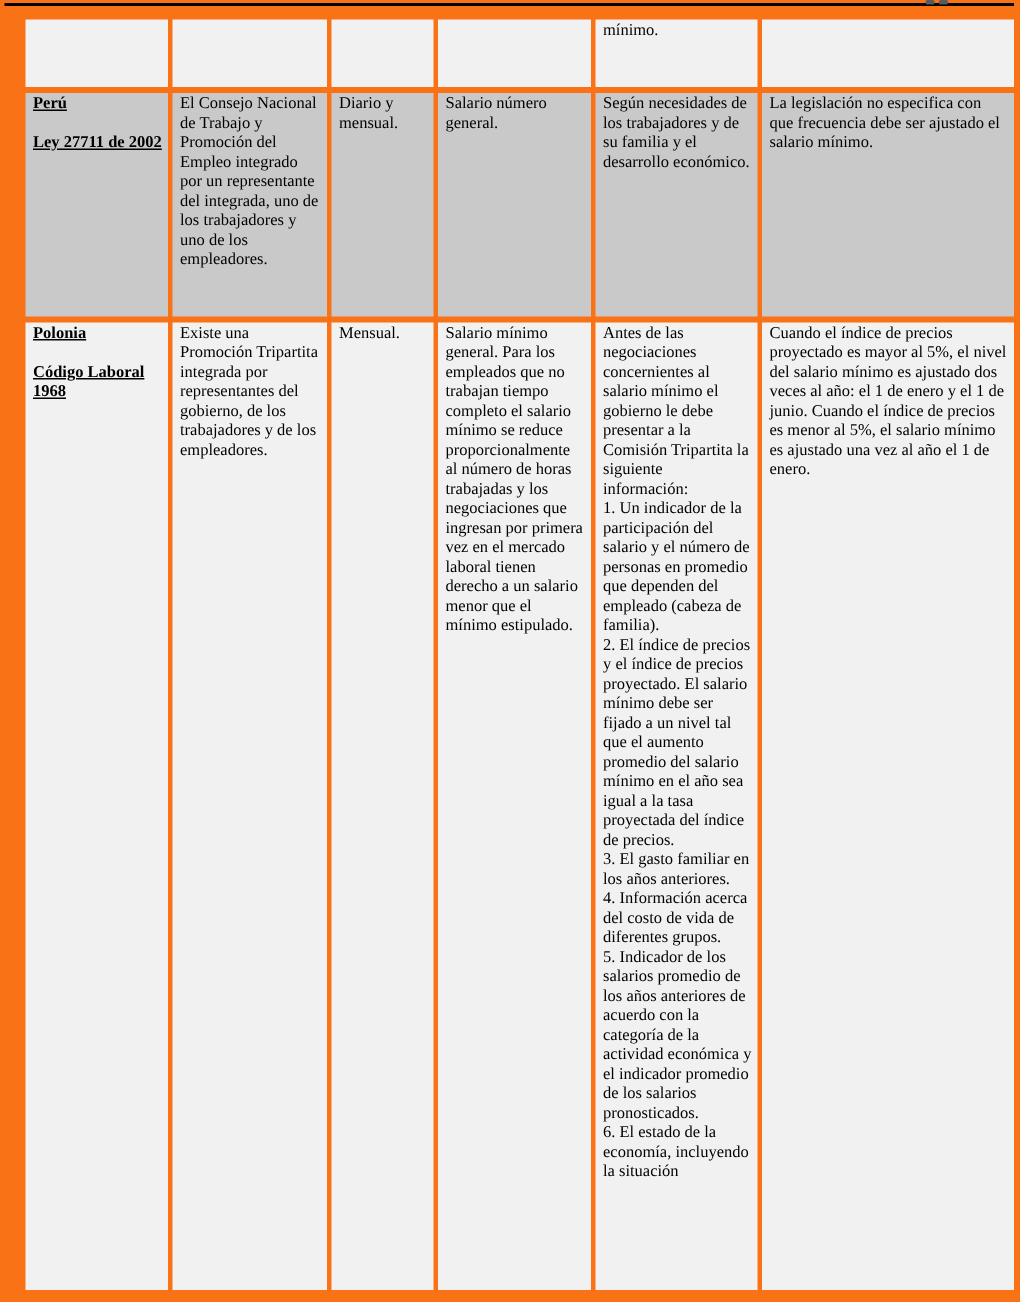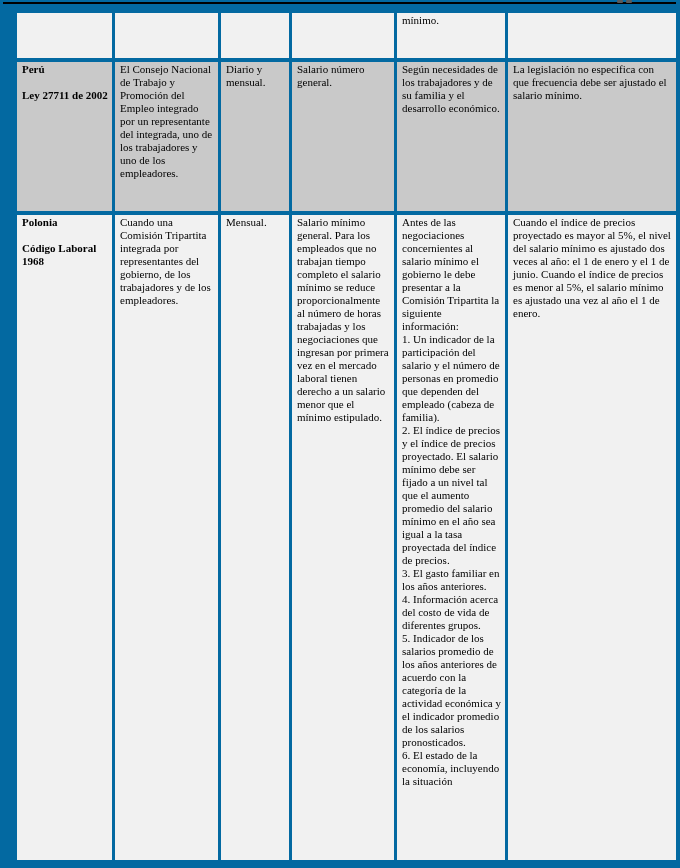--- a/index.html
+++ b/index.html
@@ -14,7 +14,7 @@
     position: relative;
     width: 680px;
     height: 868px;
-    background: #0369a1;
+    background: #f97316;
     overflow: hidden;
   }
   .top-rule {

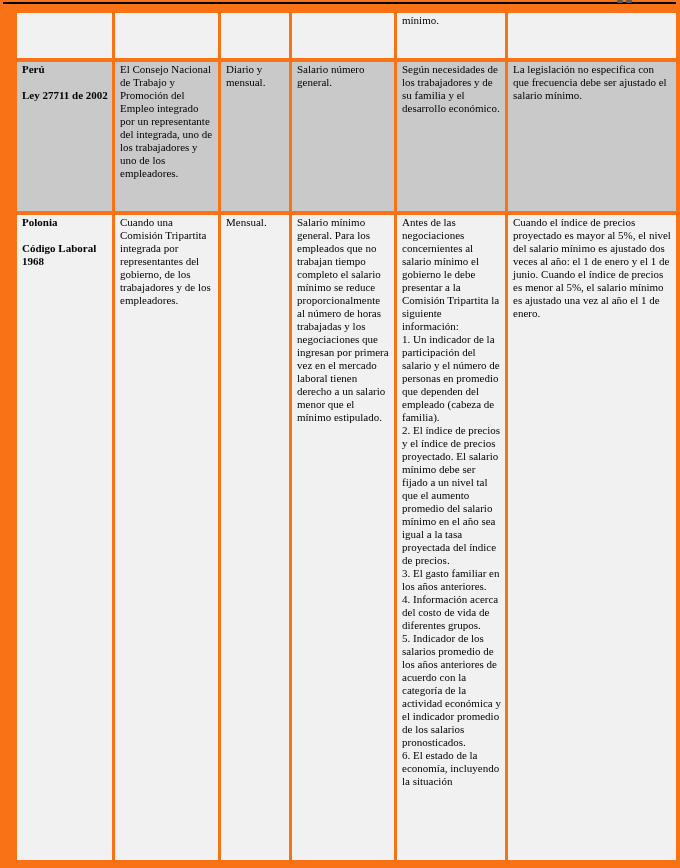--- a/index.html
+++ b/index.html
@@ -60,7 +60,7 @@
     box-sizing: border-box;
   }
   .row-dark .cell { background: #c9c9c9; }
-  .col-country { font-weight: bold; }
+  .col-country { font-weight: bold; text-decoration: underline; }
 </style>
 </head>
 <body>

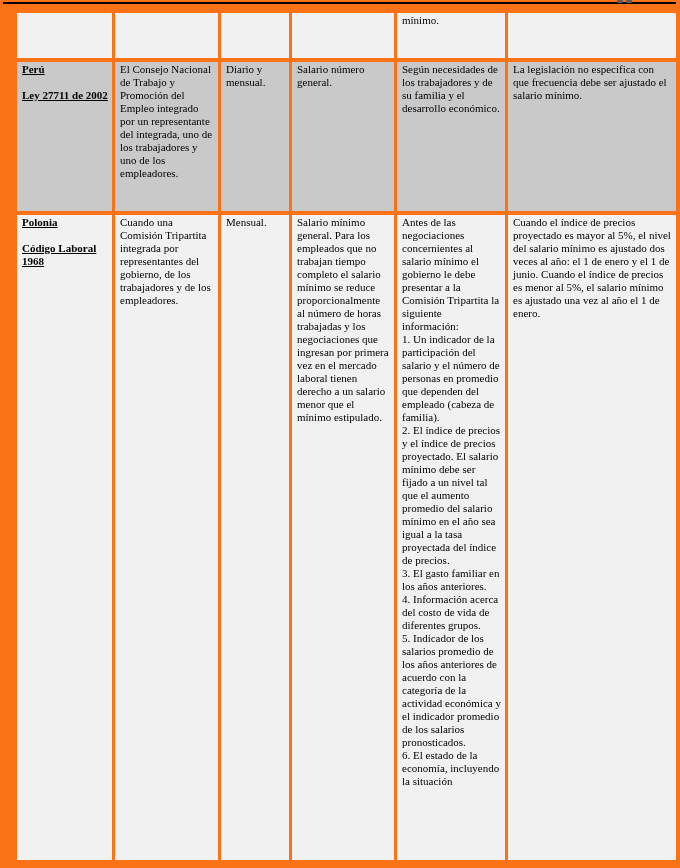--- a/index.html
+++ b/index.html
@@ -99,7 +99,7 @@
       <div class="cell col-country">Polonia
 
 Código Laboral 1968</div>
-      <div class="cell">Cuando una Comisión Tripartita integrada por representantes del gobierno, de los trabajadores y de los empleadores.</div>
+      <div class="cell">Existe una Promoción Tripartita integrada por representantes del gobierno, de los trabajadores y de los empleadores.</div>
       <div class="cell">Mensual.</div>
       <div class="cell">Salario mínimo general. Para los empleados que no trabajan tiempo completo el salario mínimo se reduce proporcionalmente al número de horas trabajadas y los negociaciones que ingresan por primera vez en el mercado laboral tienen derecho a un salario menor que el mínimo estipulado.</div>
       <div class="cell">Antes de las negociaciones concernientes al salario mínimo el gobierno le debe presentar a la Comisión Tripartita la siguiente información:

